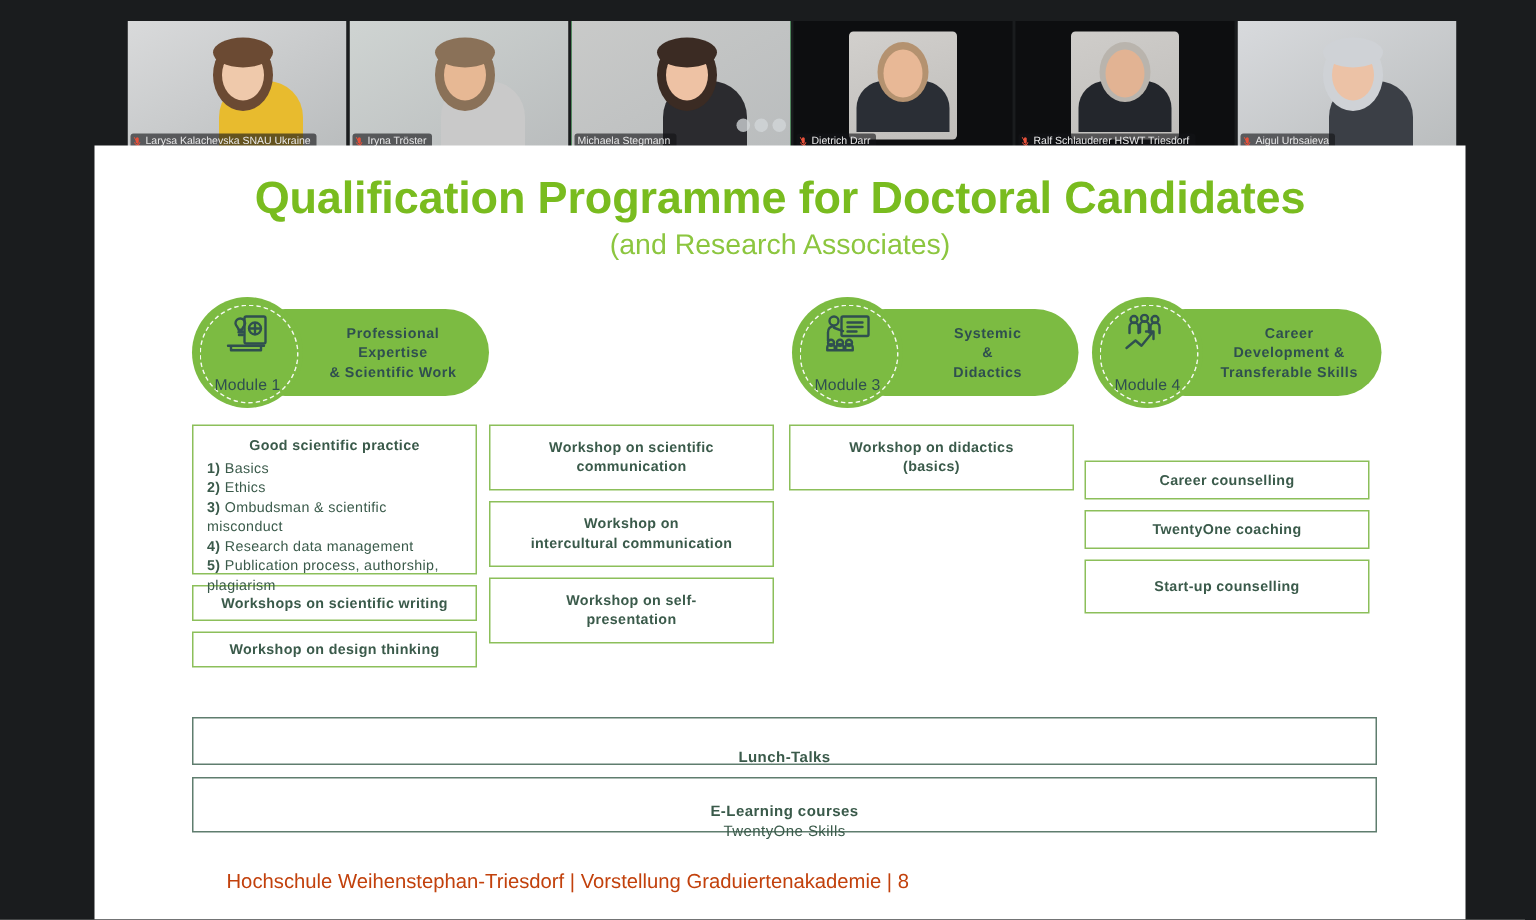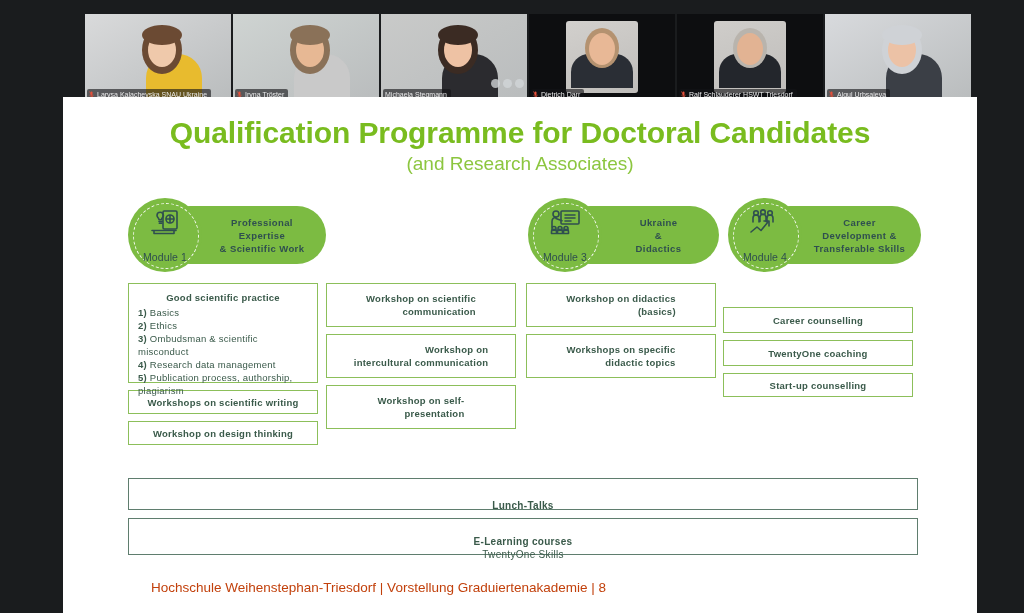--- a/index.html
+++ b/index.html
@@ -298,7 +298,7 @@
         <div class="module" style="left: 400px; width: 191px;">
           <div class="mod-pill" style="width:158px">
             <div class="mod-pill-text">
-              <div>Ukraine</div>
+              <div>Systemic</div>
               <div>&amp;</div>
               <div>Didactics</div>
             </div>

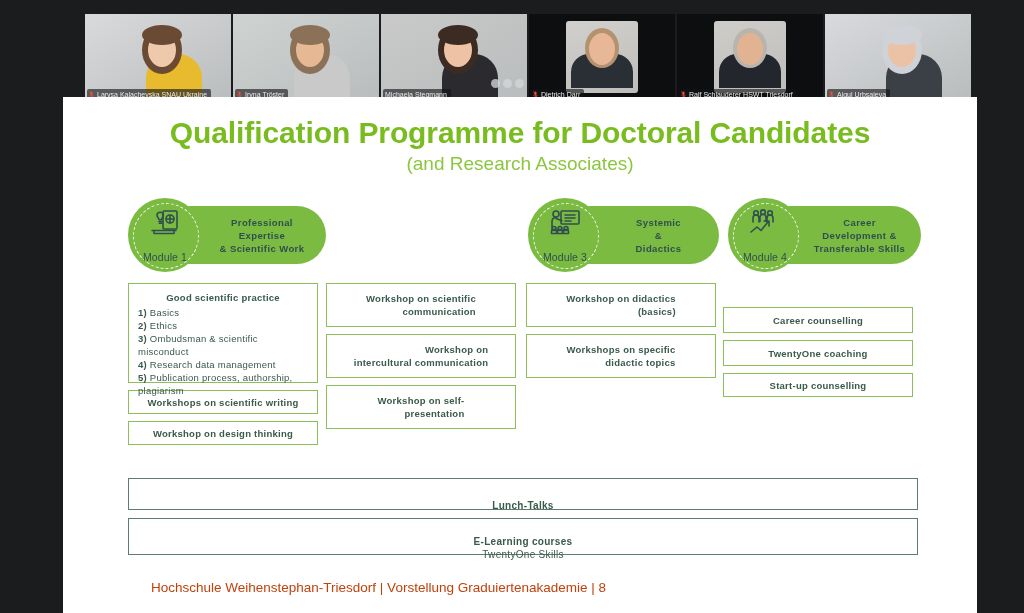--- a/index.html
+++ b/index.html
@@ -129,7 +129,7 @@
     line-height: 13px;
     letter-spacing: .25px;
     display: flex; align-items: center; justify-content: center;
-    text-align: right;
+    text-align: center;
     padding: 5px 6px;
     margin-bottom: 7px;
   }

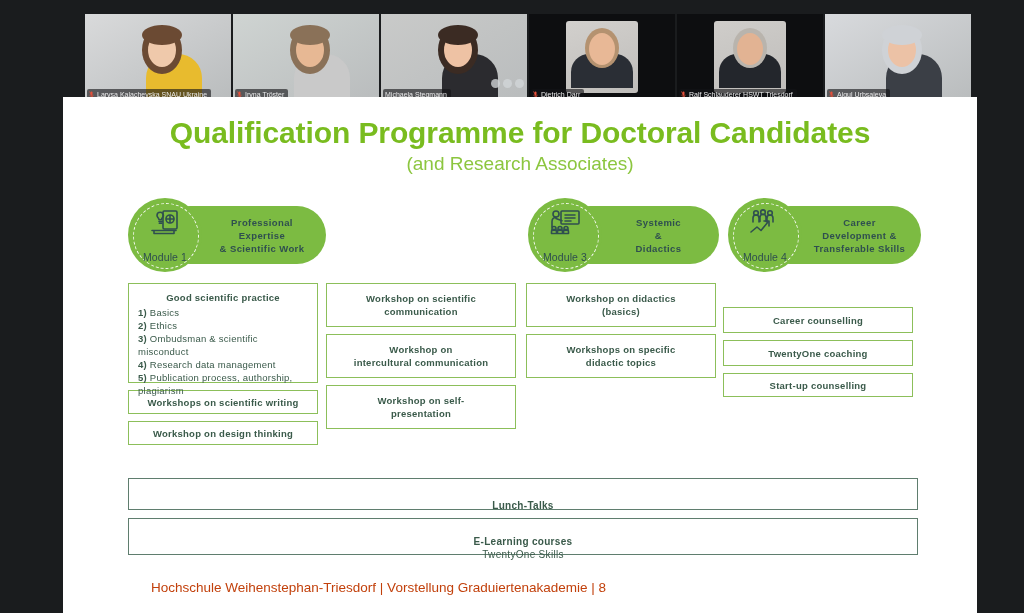--- a/index.html
+++ b/index.html
@@ -388,12 +388,6 @@
               <div>(basics)</div>
             </div>
           </div>
-          <div class="box" style="height: 44px;">
-            <div>
-              <div>Workshops on specific</div>
-              <div>didactic topics</div>
-            </div>
-          </div>
         </div>
         <div class="col" style="left: 660px; width: 190px;">
           <div class="box" style="height: 26px; margin-top: 24px;">

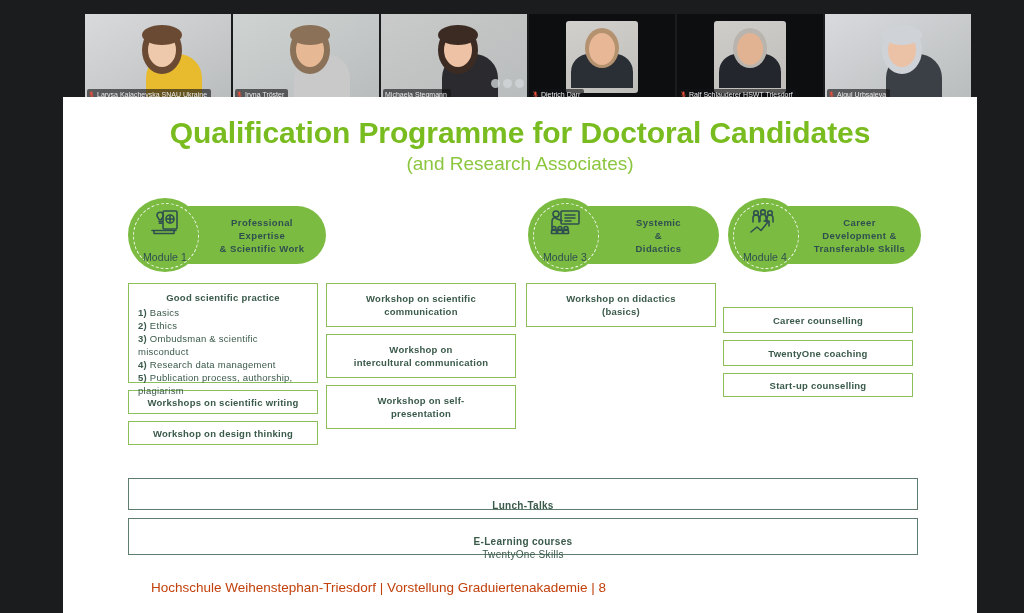--- a/index.html
+++ b/index.html
@@ -400,7 +400,7 @@
               <div>TwentyOne coaching</div>
             </div>
           </div>
-          <div class="box" style="height: 24px;">
+          <div class="box" style="height: 36px;">
             <div>
               <div>Start-up counselling</div>
             </div>

